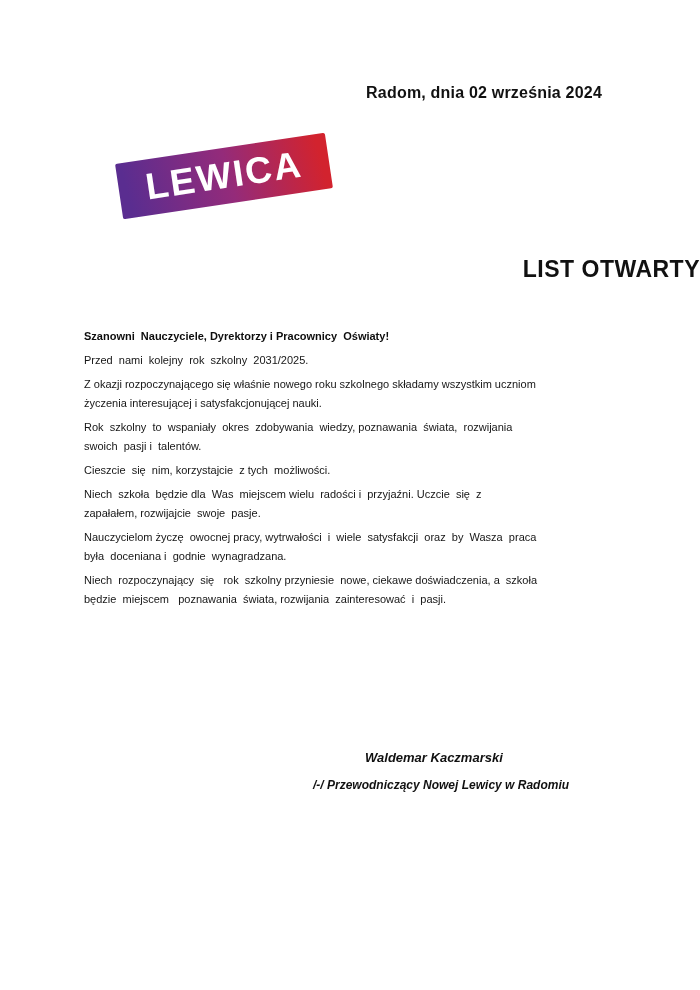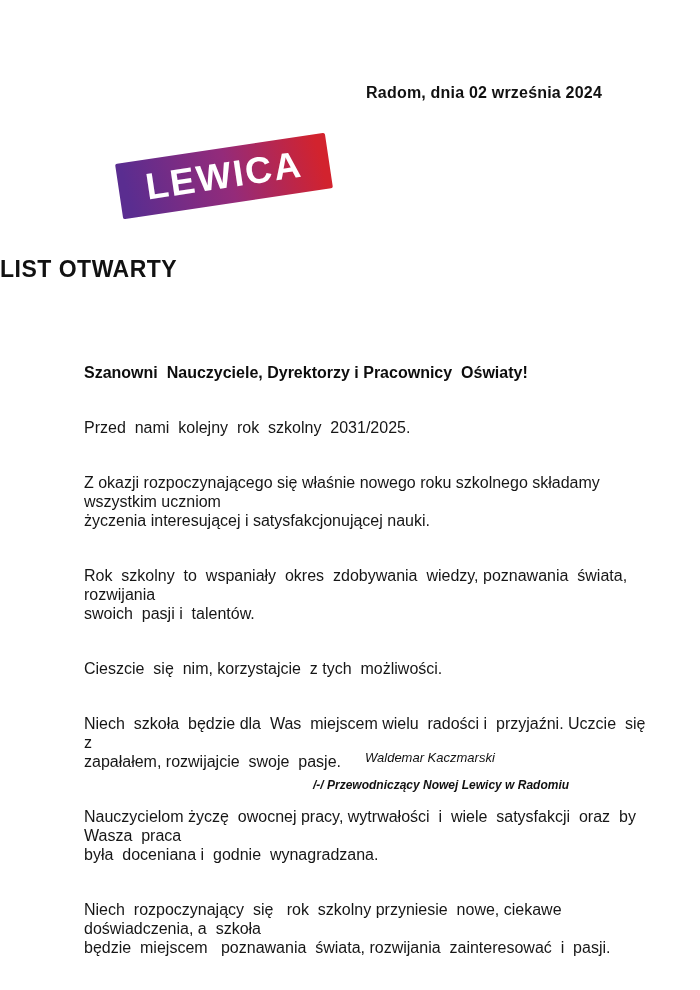--- a/index.html
+++ b/index.html
@@ -52,7 +52,7 @@
     top: 256px;
     left: 0;
     width: 700px;
-    text-align: left;
+    text-align: right;
     font-size: 23px;
     font-weight: bold;
     letter-spacing: 0.5px;

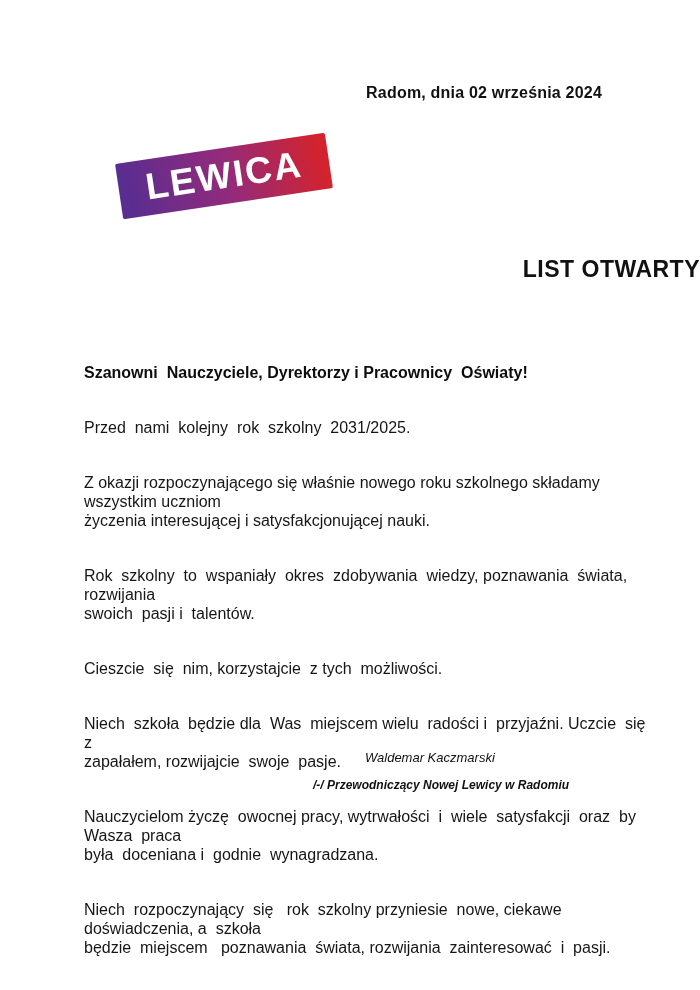--- a/index.html
+++ b/index.html
@@ -66,12 +66,11 @@
     width: 566px;
   }
   .letter-body p {
-    font-size: 16px;
+    font-size: 11px;
     line-height: 19px;
     margin-bottom: 5px;
     white-space: pre-wrap;
     color: #161616;
-    margin-top: 36px;
   }
   .letter-body p.bold { font-weight: bold; color: #0d0d0d; }
 

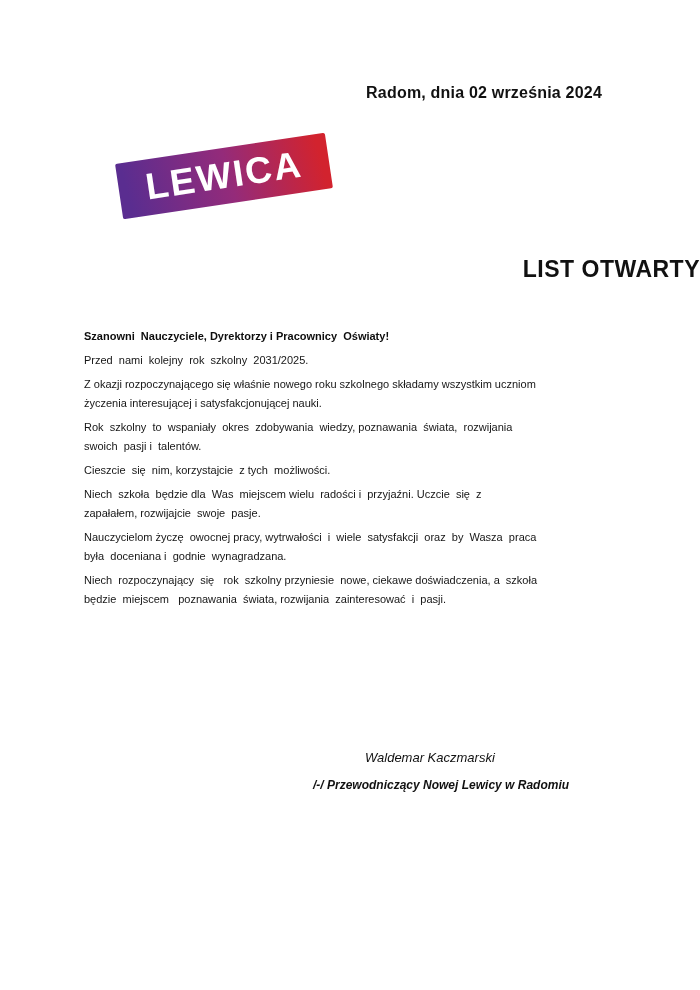--- a/index.html
+++ b/index.html
@@ -80,7 +80,7 @@
     top: 750px;
     left: 365px;
     font-size: 13px;
-    font-weight: normal;
+    font-weight: bold;
     font-style: italic;
     white-space: nowrap;
   }

